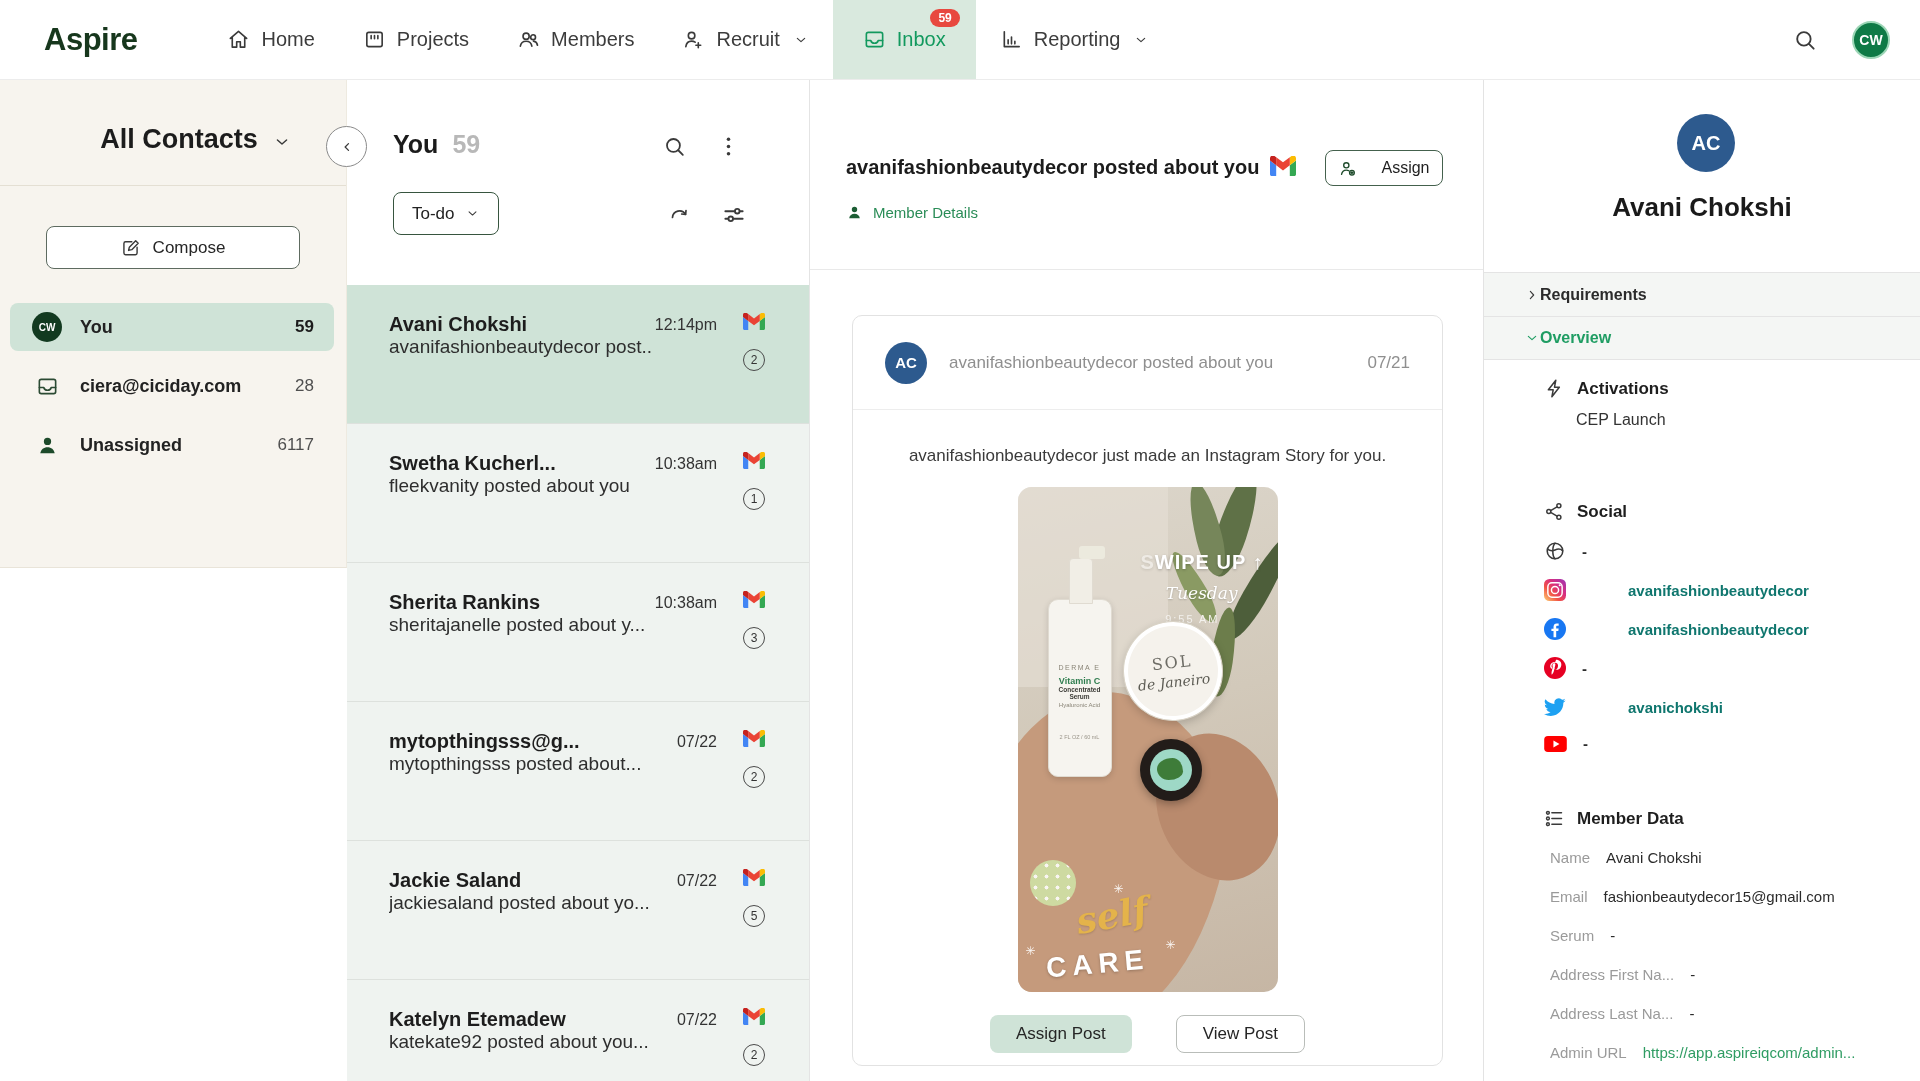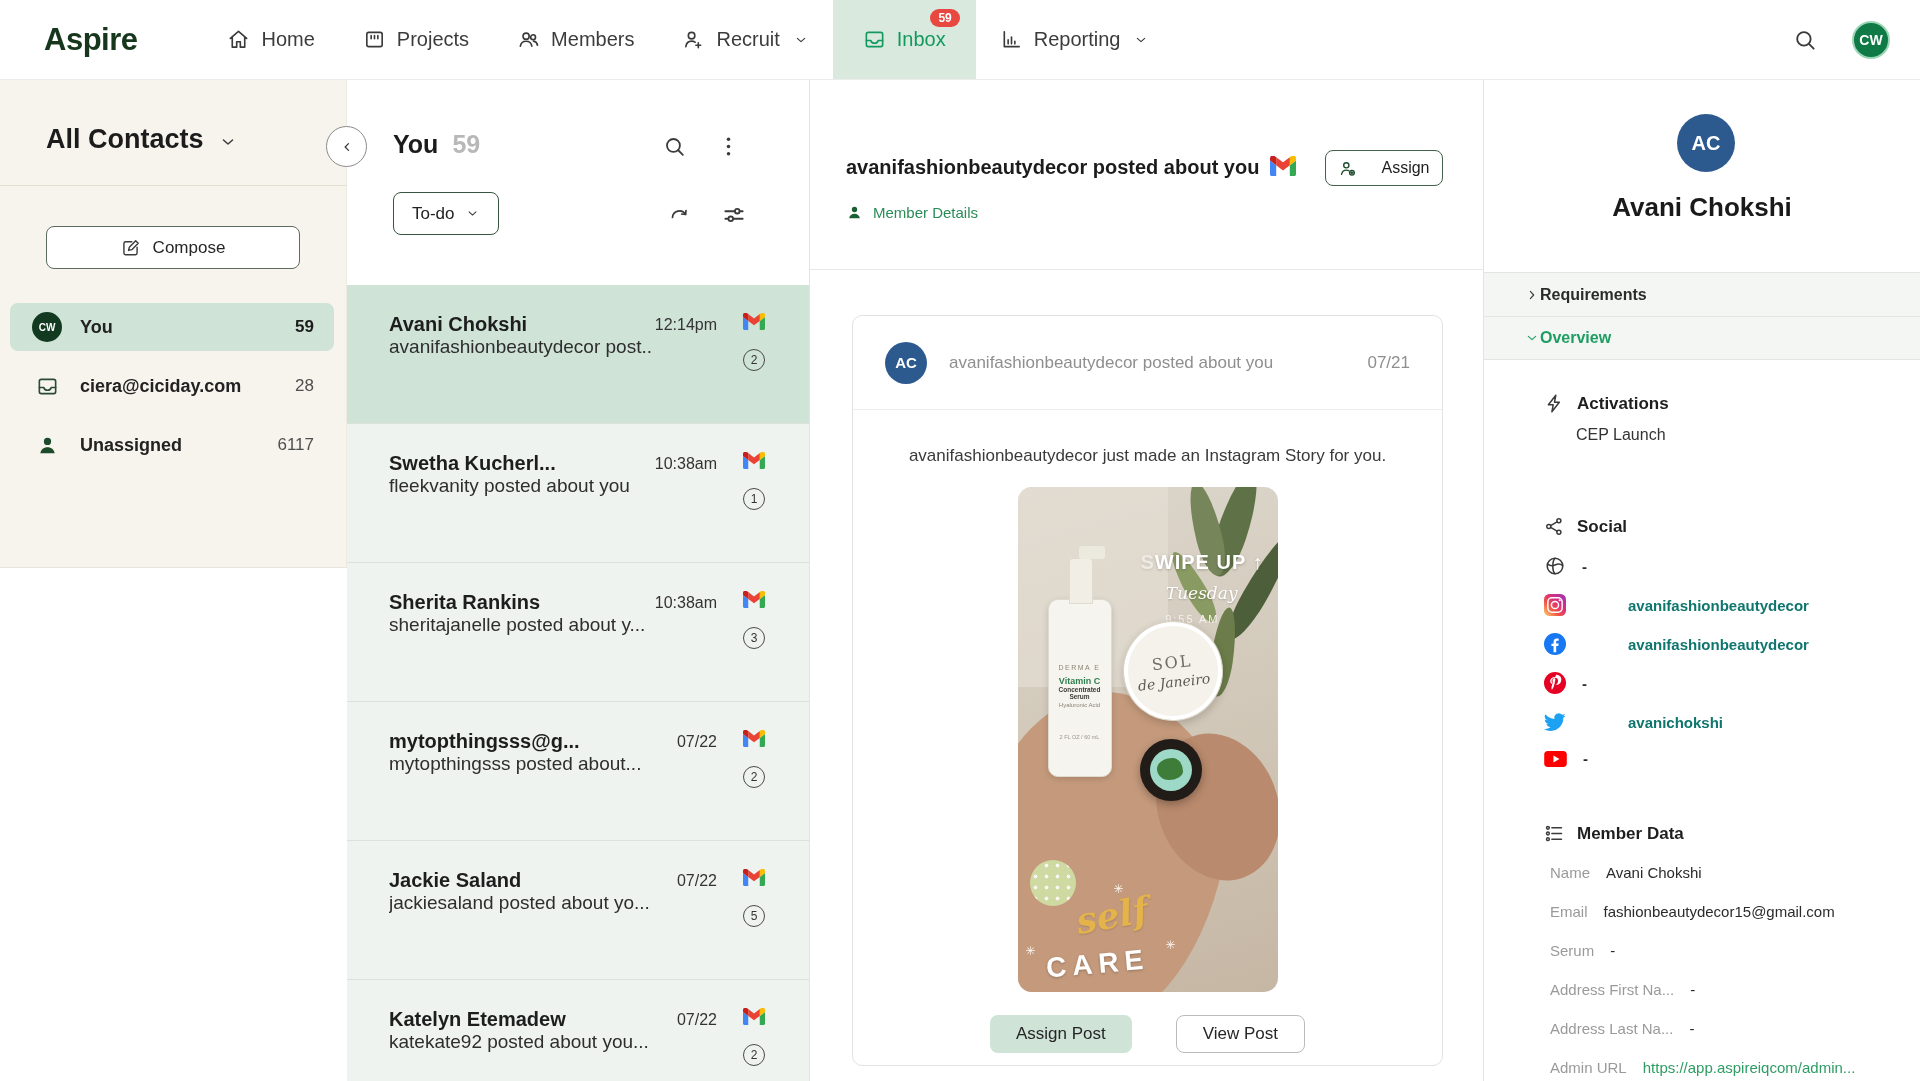--- a/index.html
+++ b/index.html
@@ -25,7 +25,7 @@
   
   .sidebar { position:absolute; left:0; top:80px; width:347px; height:1001px; background:#fff; }
   .sidebar-inner { height:488px; background:#f7f4ee; border-bottom:1px solid #e9e4d9; border-right:1px solid #eeeae0; }
-  .contacts-title { display:flex; align-items:center; gap:14px; padding:44px 0 0 46px; font-size:27px; font-weight:700; color:#1c1c1c; }
+  .contacts-title { display:flex; align-items:center; gap:14px; padding:44px 0 0 46px; font-size:27px; font-weight:700; color:#1c1c1c;justify-content:center; }
   .contacts-title svg { width:20px; height:20px; margin-top:4px; }
   .sb-divider { height:1px; background:#e4dfd3; margin-top:30px; }
   .compose-btn { margin:40px 0 0 46px; width:254px; height:43px; background:#fff; border:1px solid #5e6b60; border-radius:8px; display:flex; align-items:center; justify-content:center; gap:12px; font-size:17px; color:#262626; cursor:pointer; }

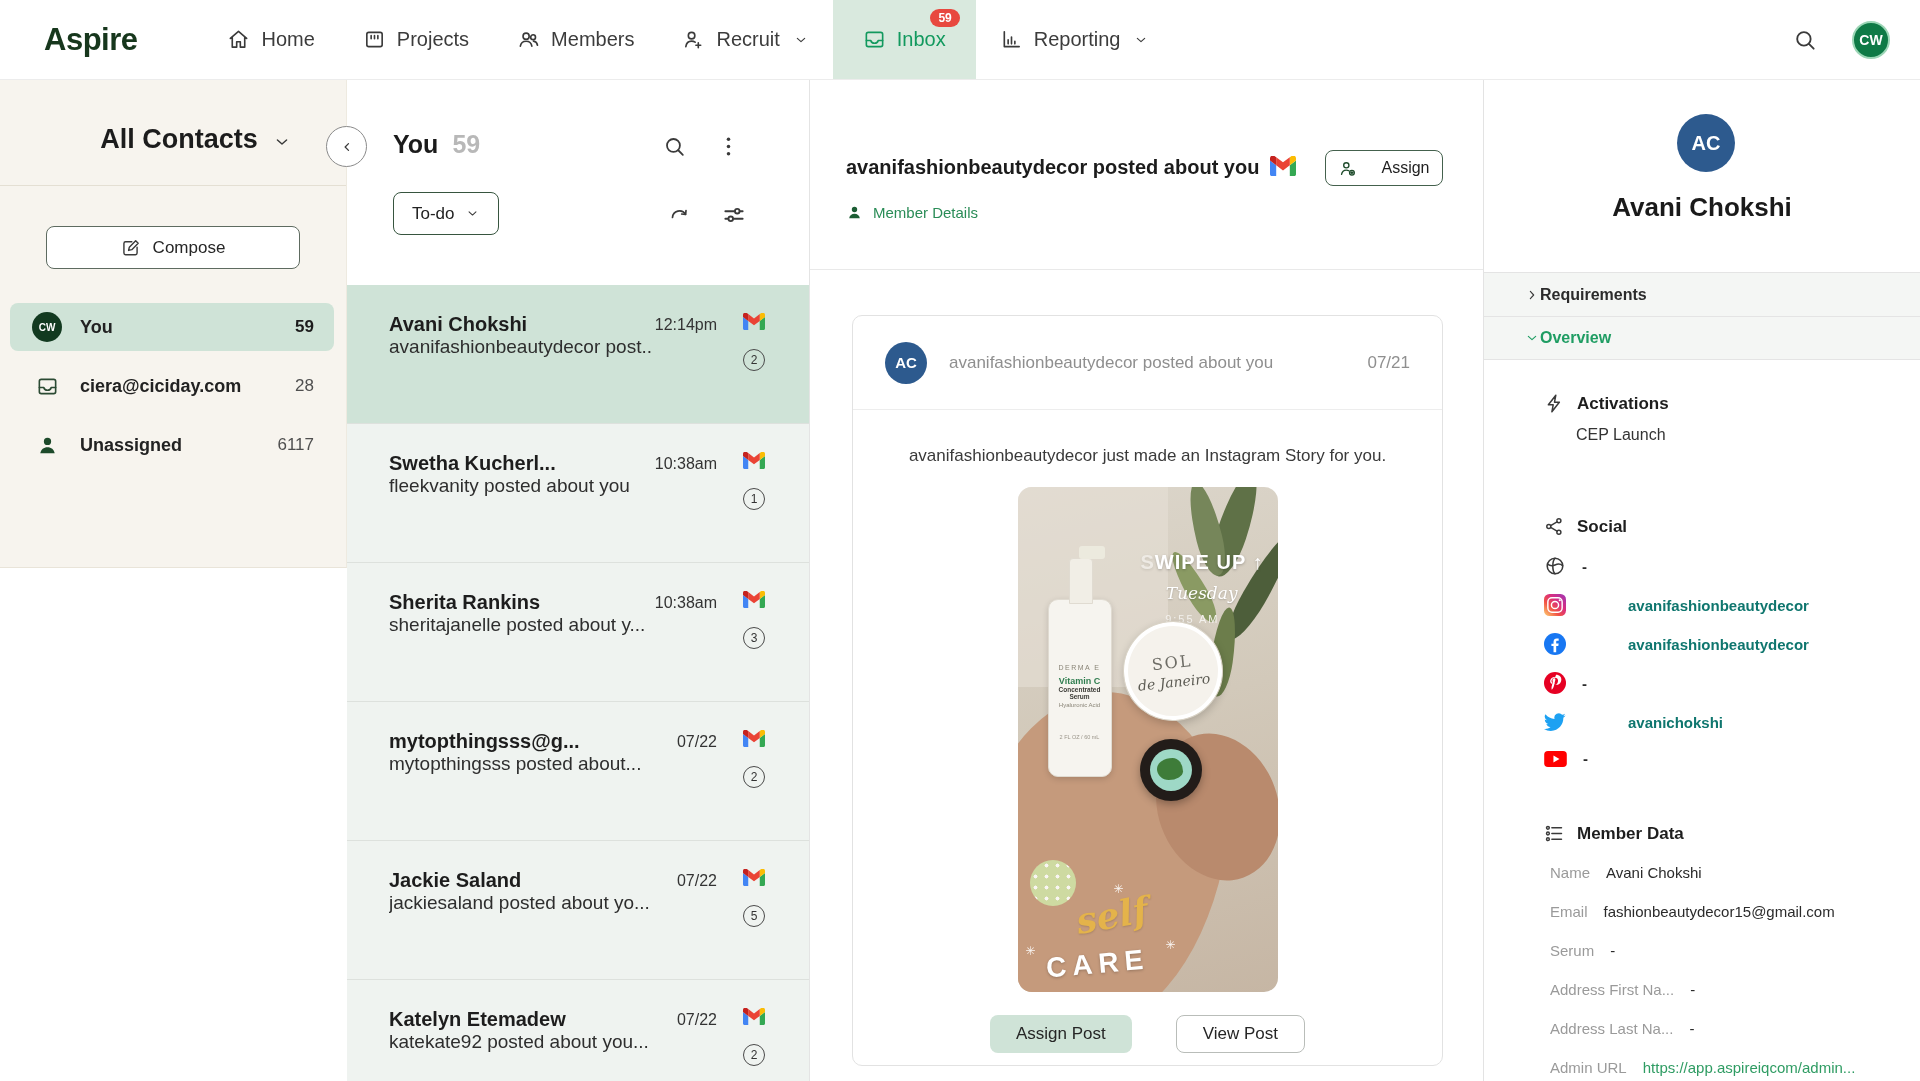--- a/index.html
+++ b/index.html
@@ -561,7 +561,7 @@
     </div>
 
     <div class="pf-content">
-      <div class="sec-head" style="margin-top:31px">
+      <div class="sec-head" style="margin-top:16px">
         <svg class="ico">
             <use href="#i-bolt"></use>
           </svg>

